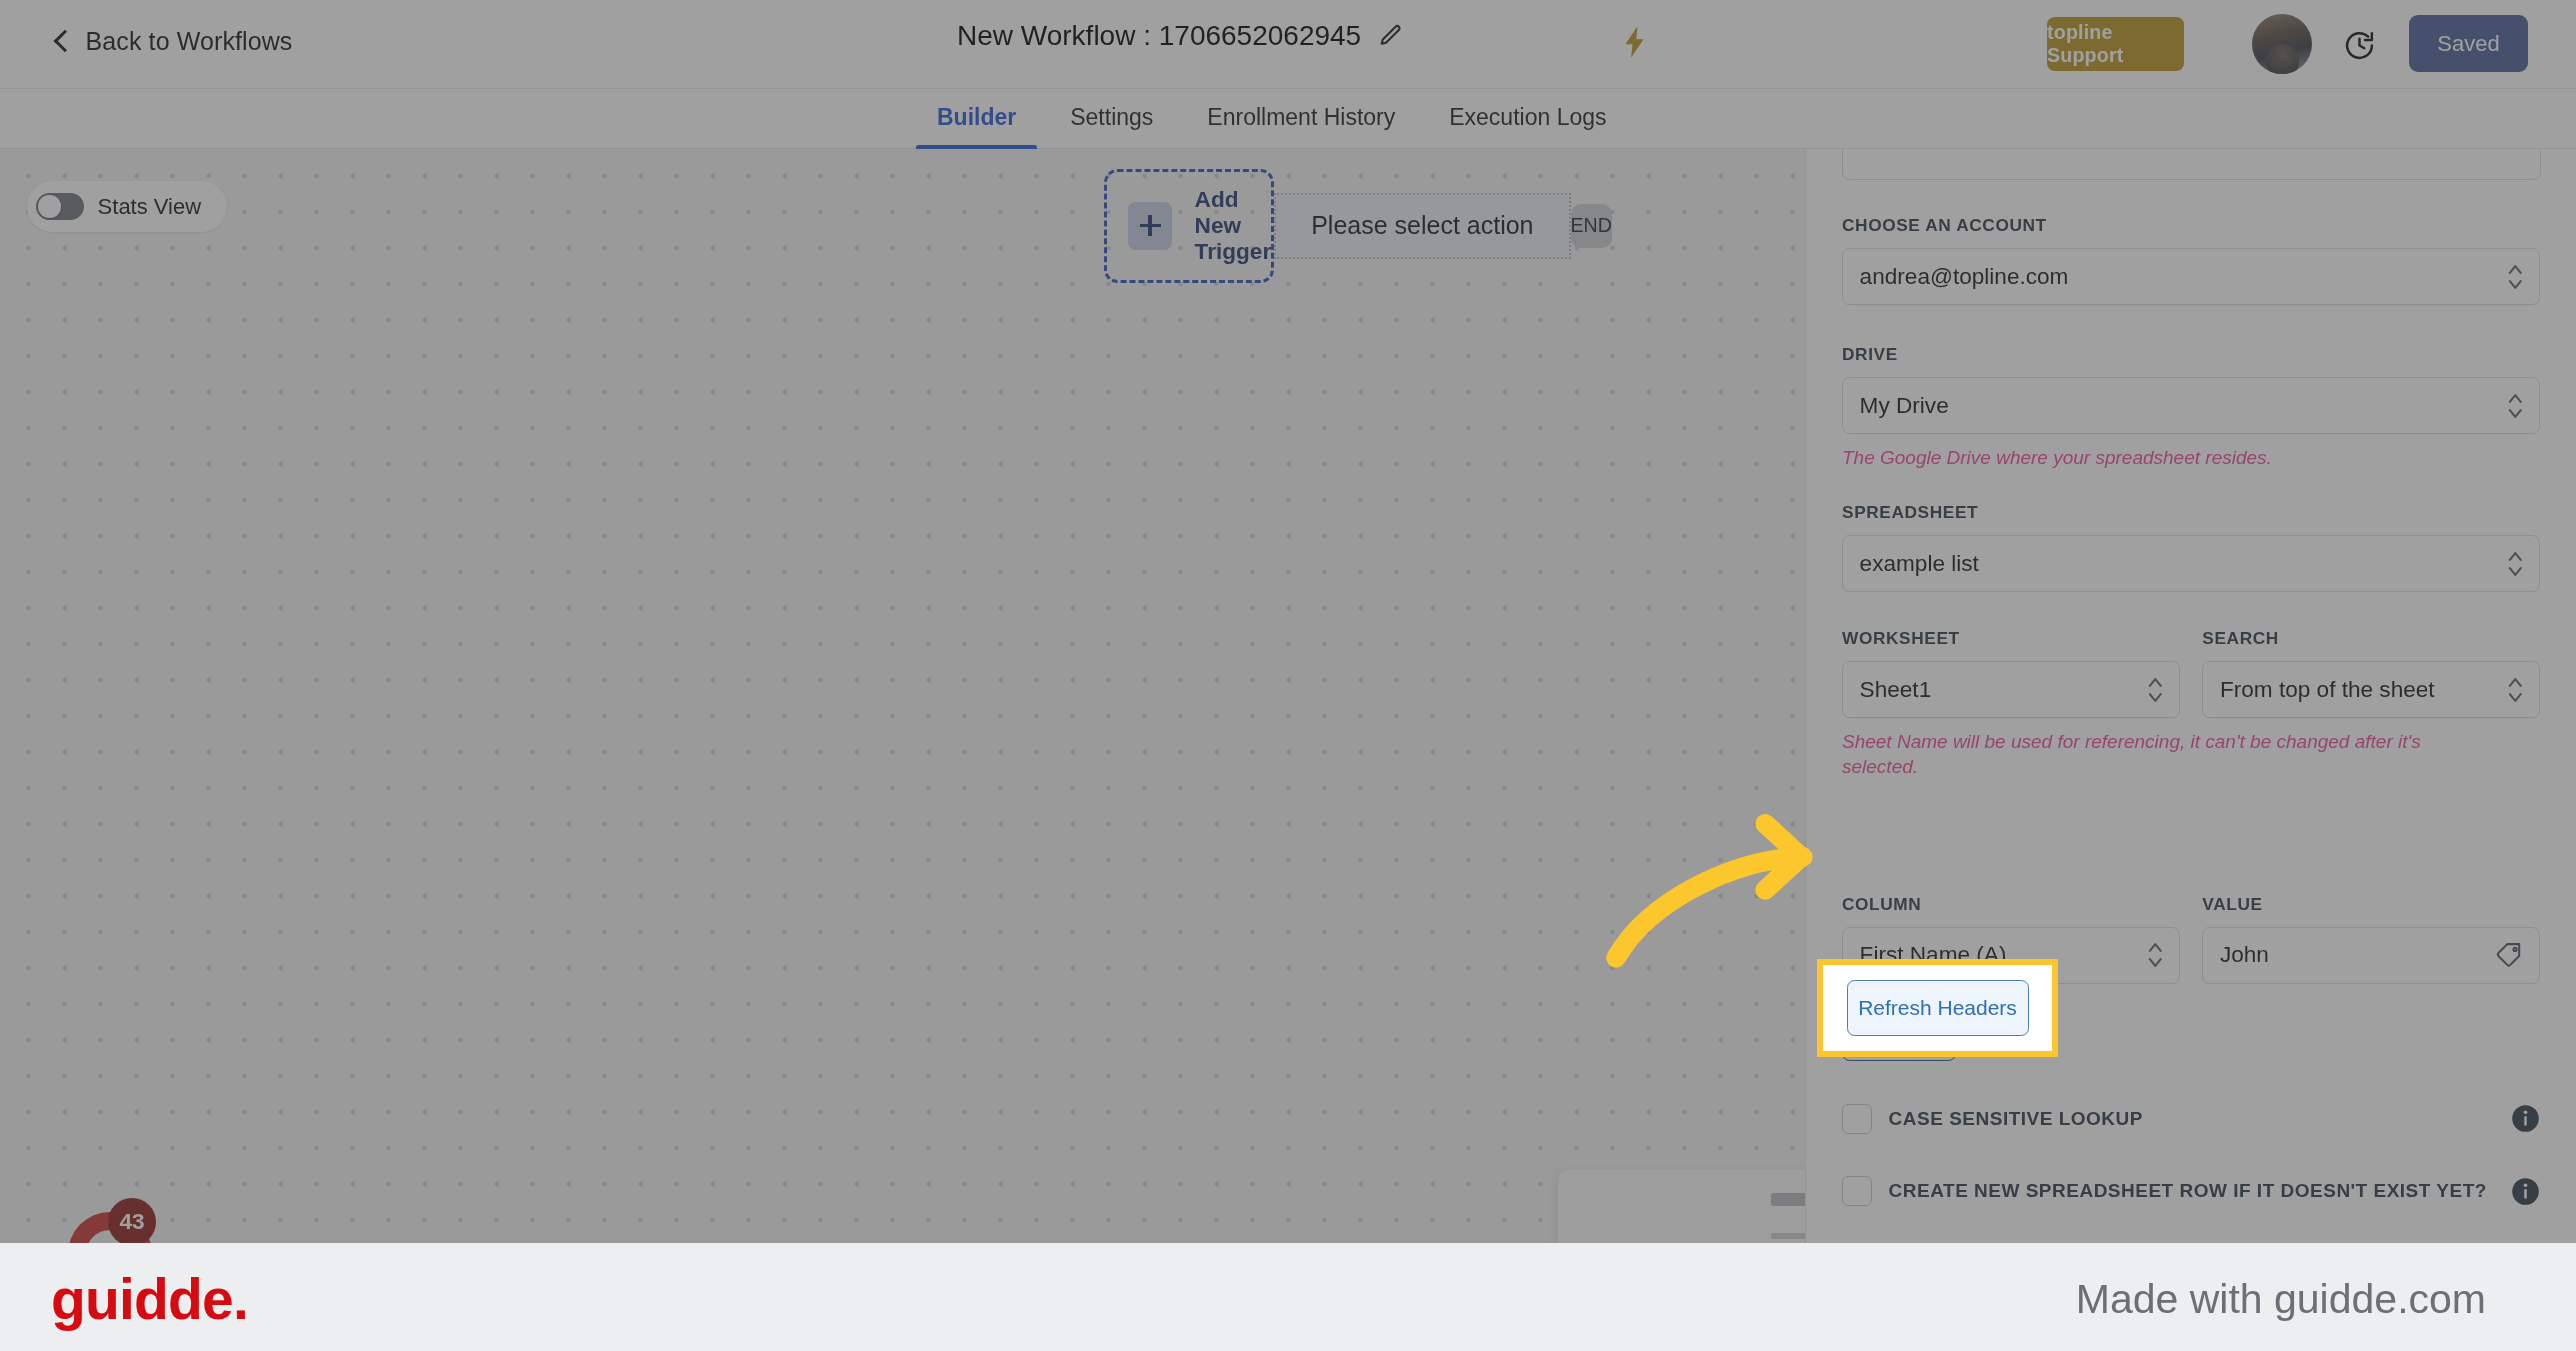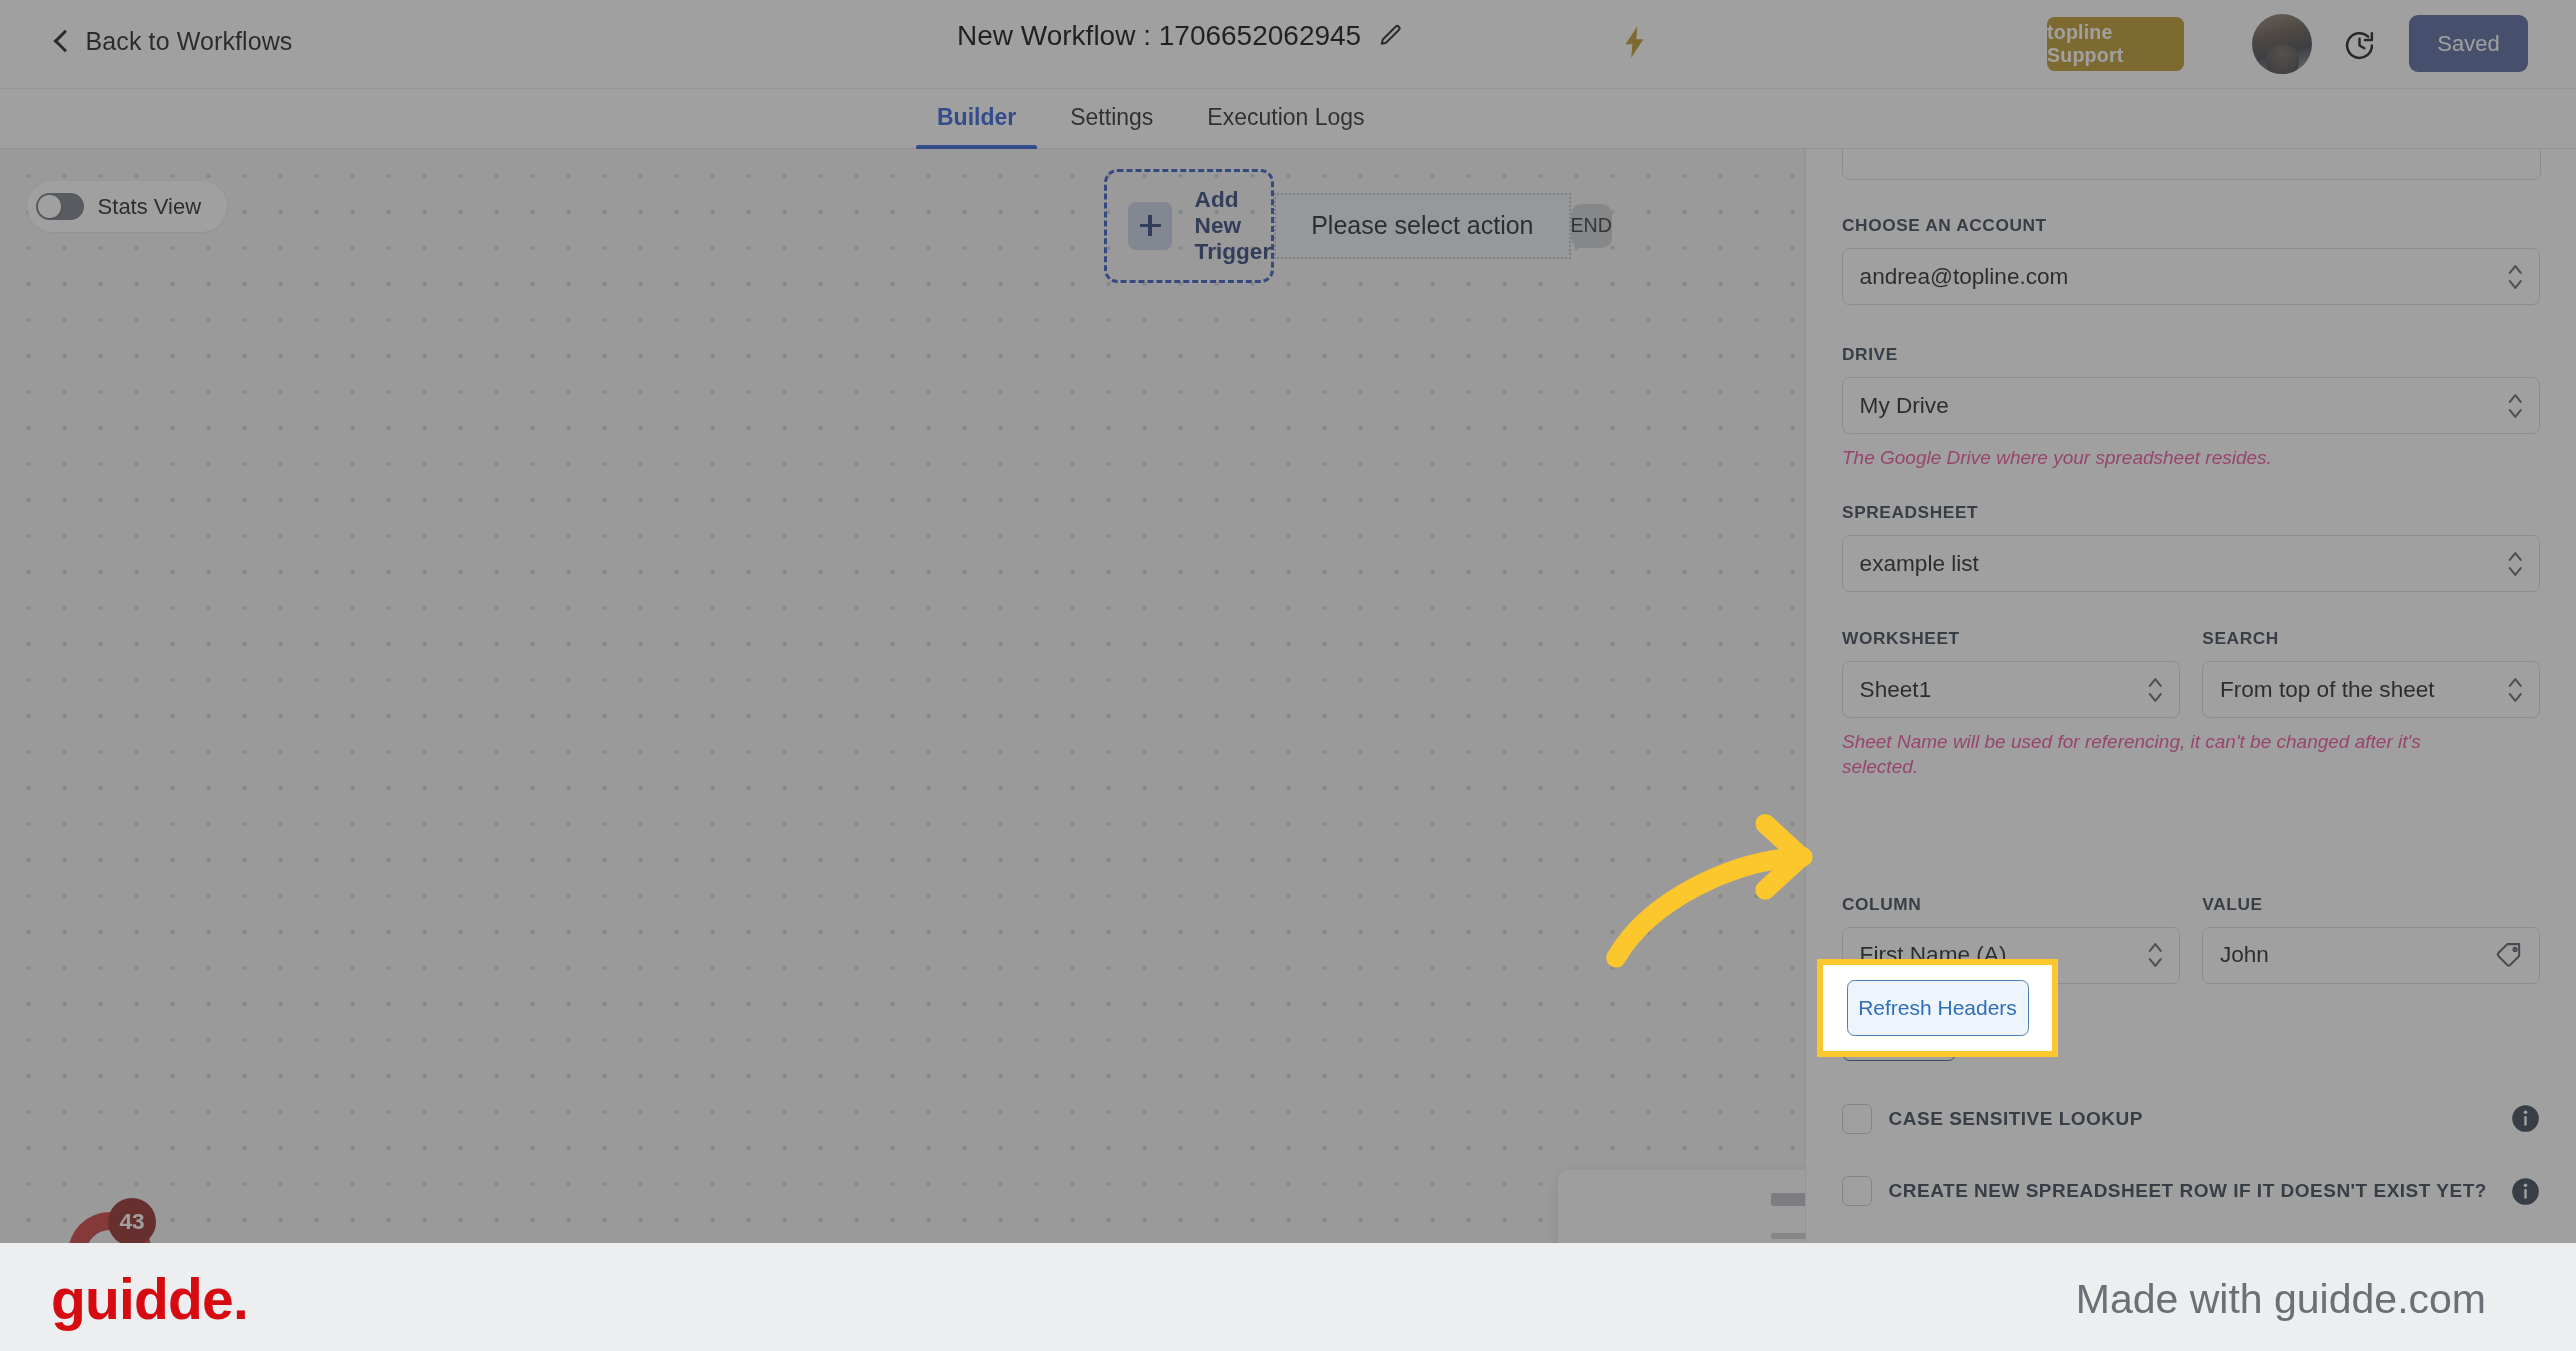--- a/index.html
+++ b/index.html
@@ -403,6 +403,7 @@
       <div class="tabs">
         <div class="tab active"><span>Builder</span></div>
         <div class="tab"><span>Settings</span></div>
+        <div class="tab"><span>Enrollment History</span></div>
         <div class="tab"><span>Execution Logs</span></div>
       </div>
 

